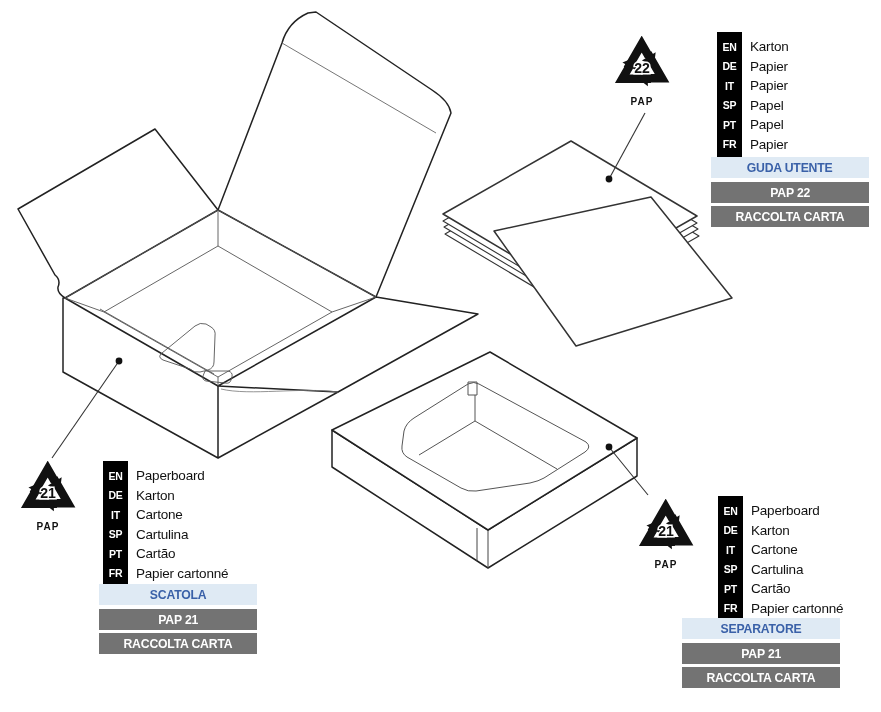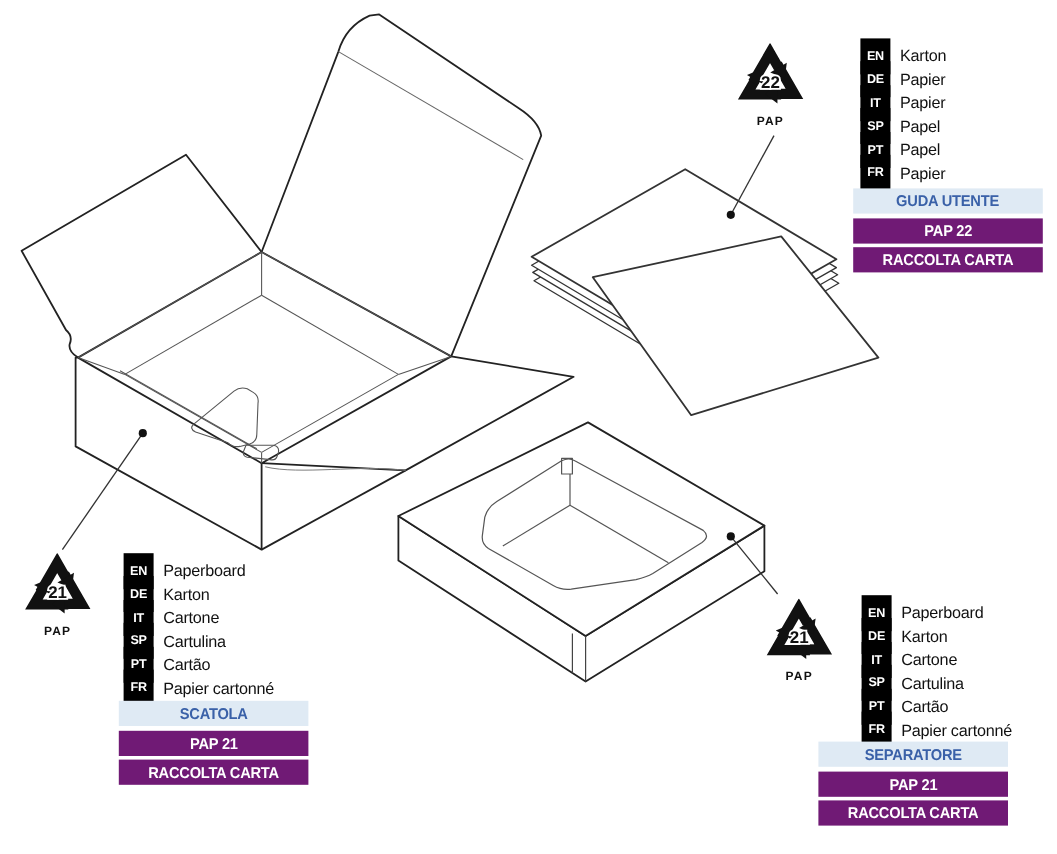--- a/index.html
+++ b/index.html
@@ -37,7 +37,7 @@
     font-size:13px;font-weight:bold;letter-spacing:-0.2px;
   }
   .bar > span{display:inline-block;transform:scaleX(0.94);white-space:nowrap;}
-  .bar.dark{background:#701a75;color:#ffffff;justify-content:center;}
+  .bar.dark{background:#737373;color:#ffffff;justify-content:center;}
   .bar.light{background:#dfeaf4;color:#3a61a8;}
 
   

